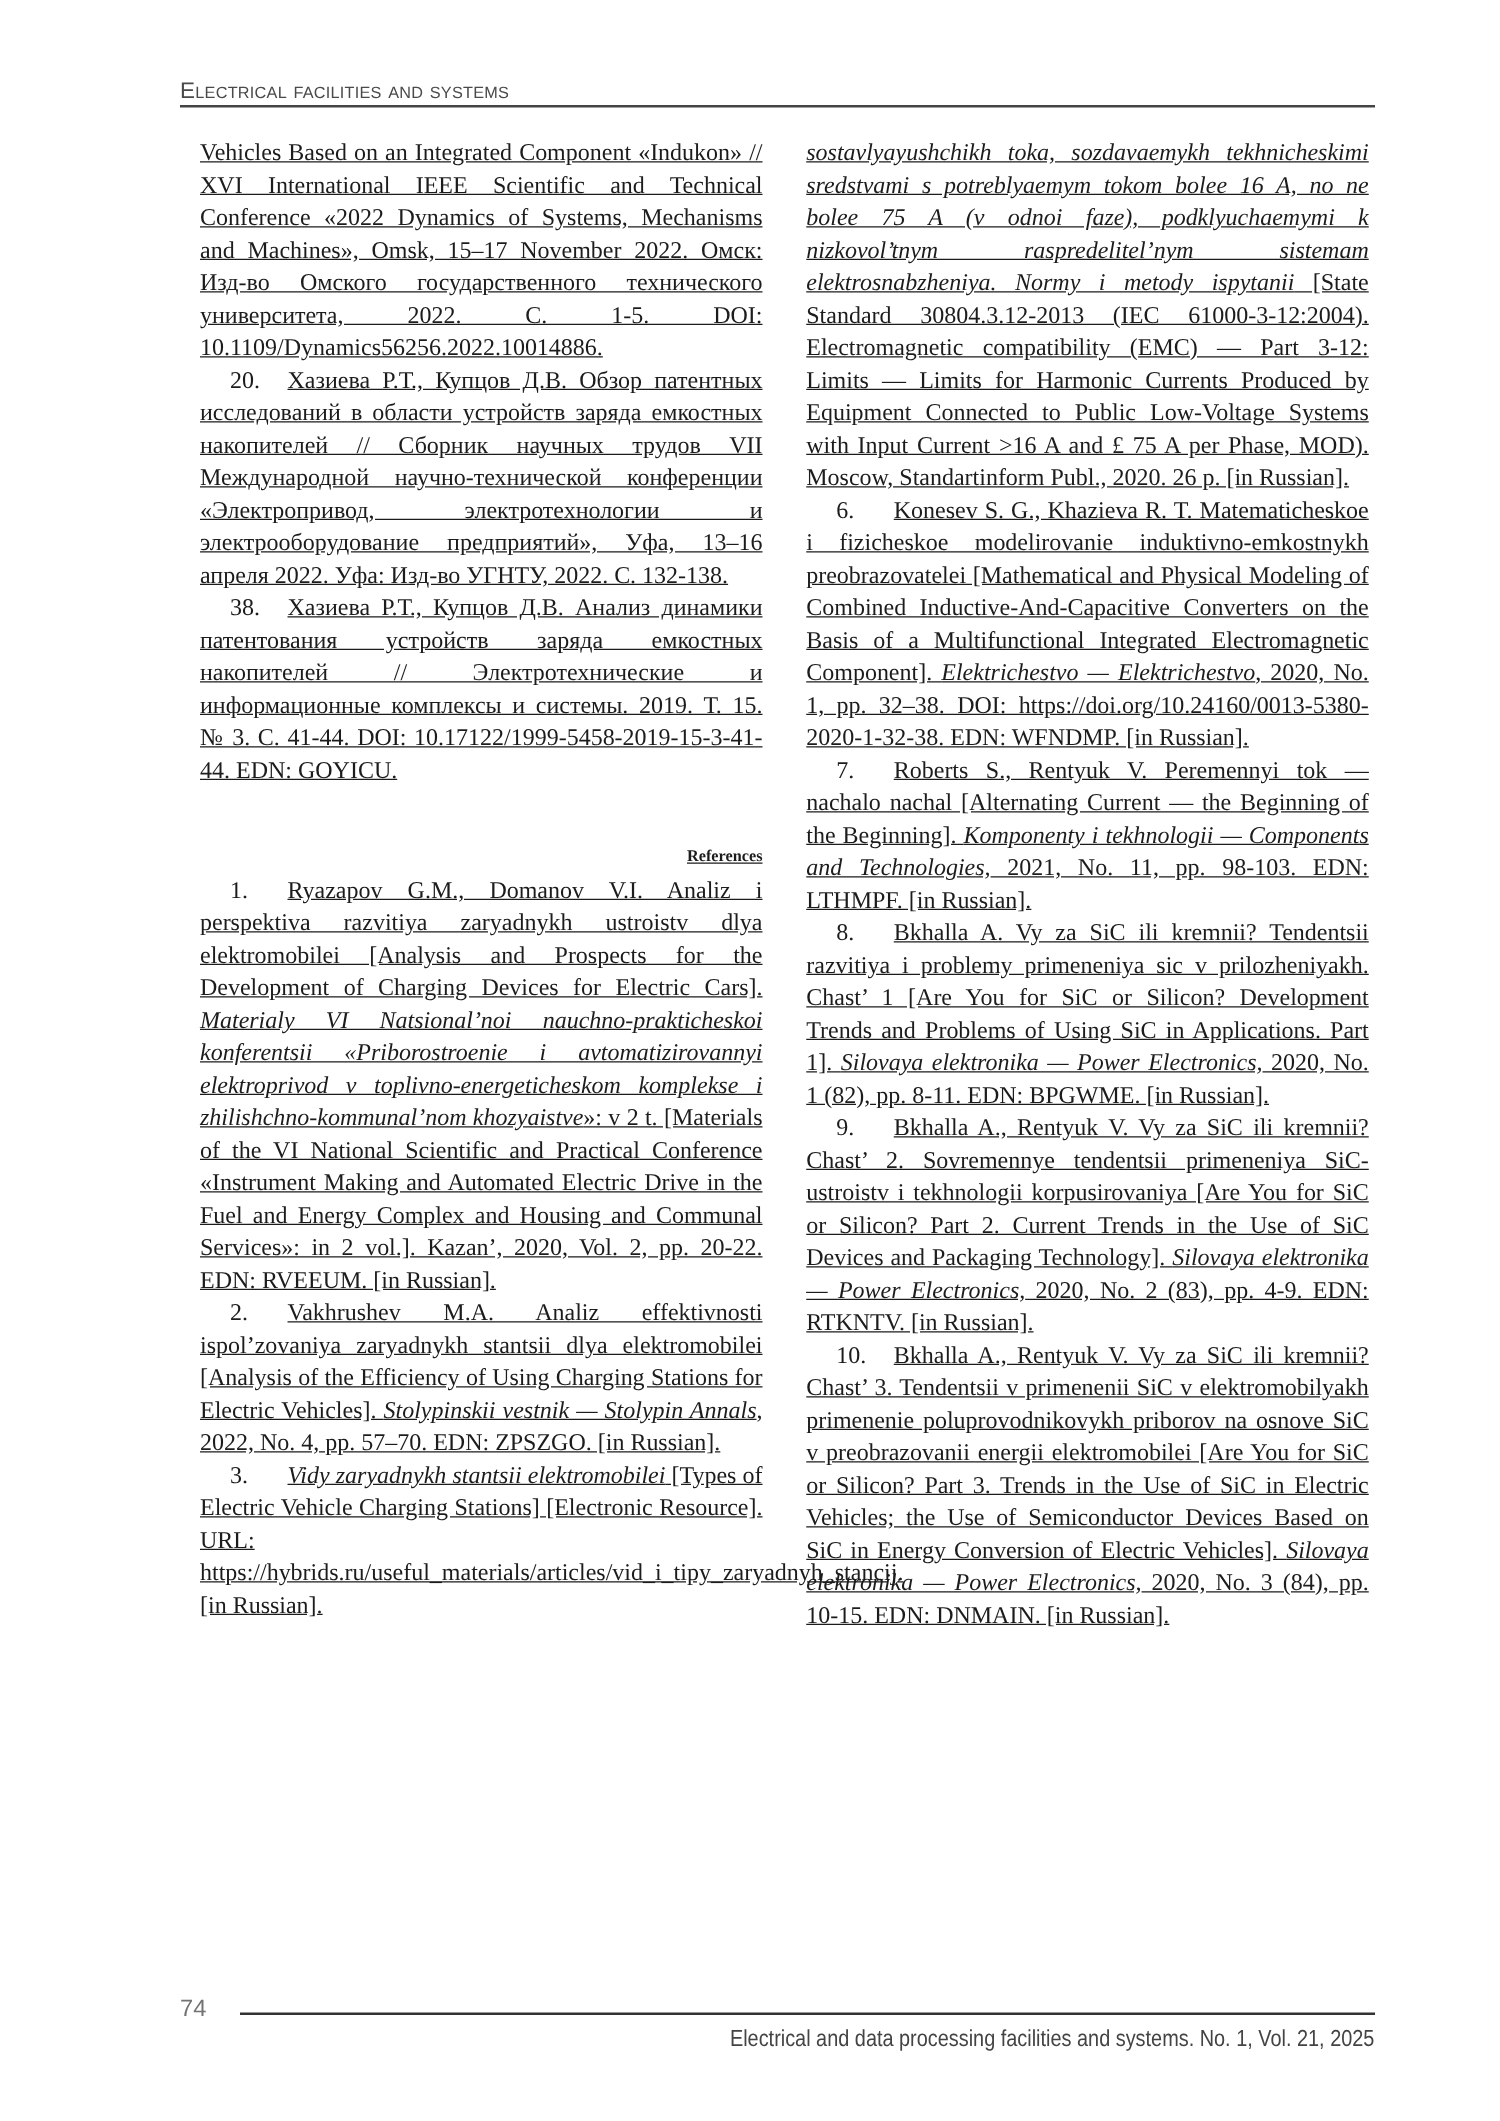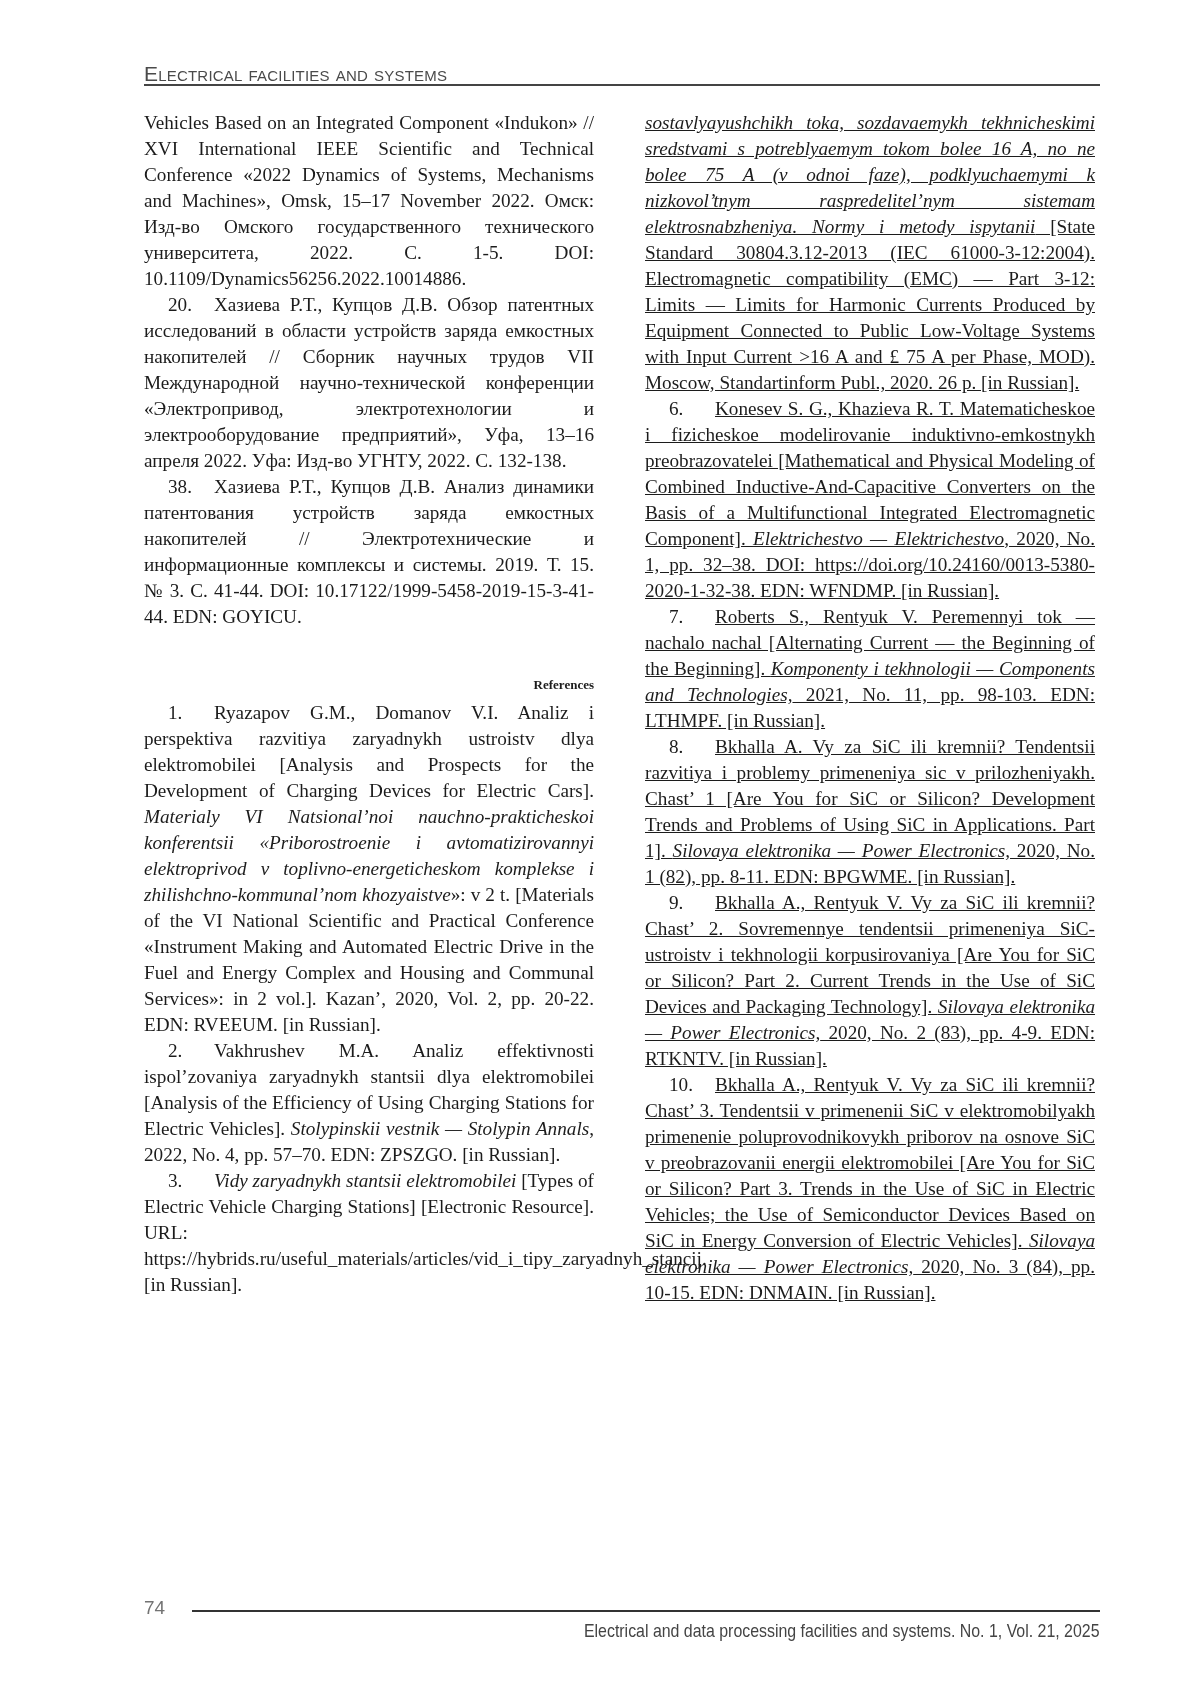--- a/index.html
+++ b/index.html
@@ -7,7 +7,7 @@
 
   .running-head {
     position: absolute; left: 144px; top: 62px; width: 956px;
-    font-family: "Liberation Sans", sans-serif; font-size: 21px; color: #4a4a4a;
+    font-family: "Liberation Sans", sans-serif; font-size: 18px; color: #4a4a4a;
     letter-spacing: 0.2px; font-variant: small-caps; text-transform: lowercase;
   }
   .running-head::first-letter { text-transform: uppercase; }

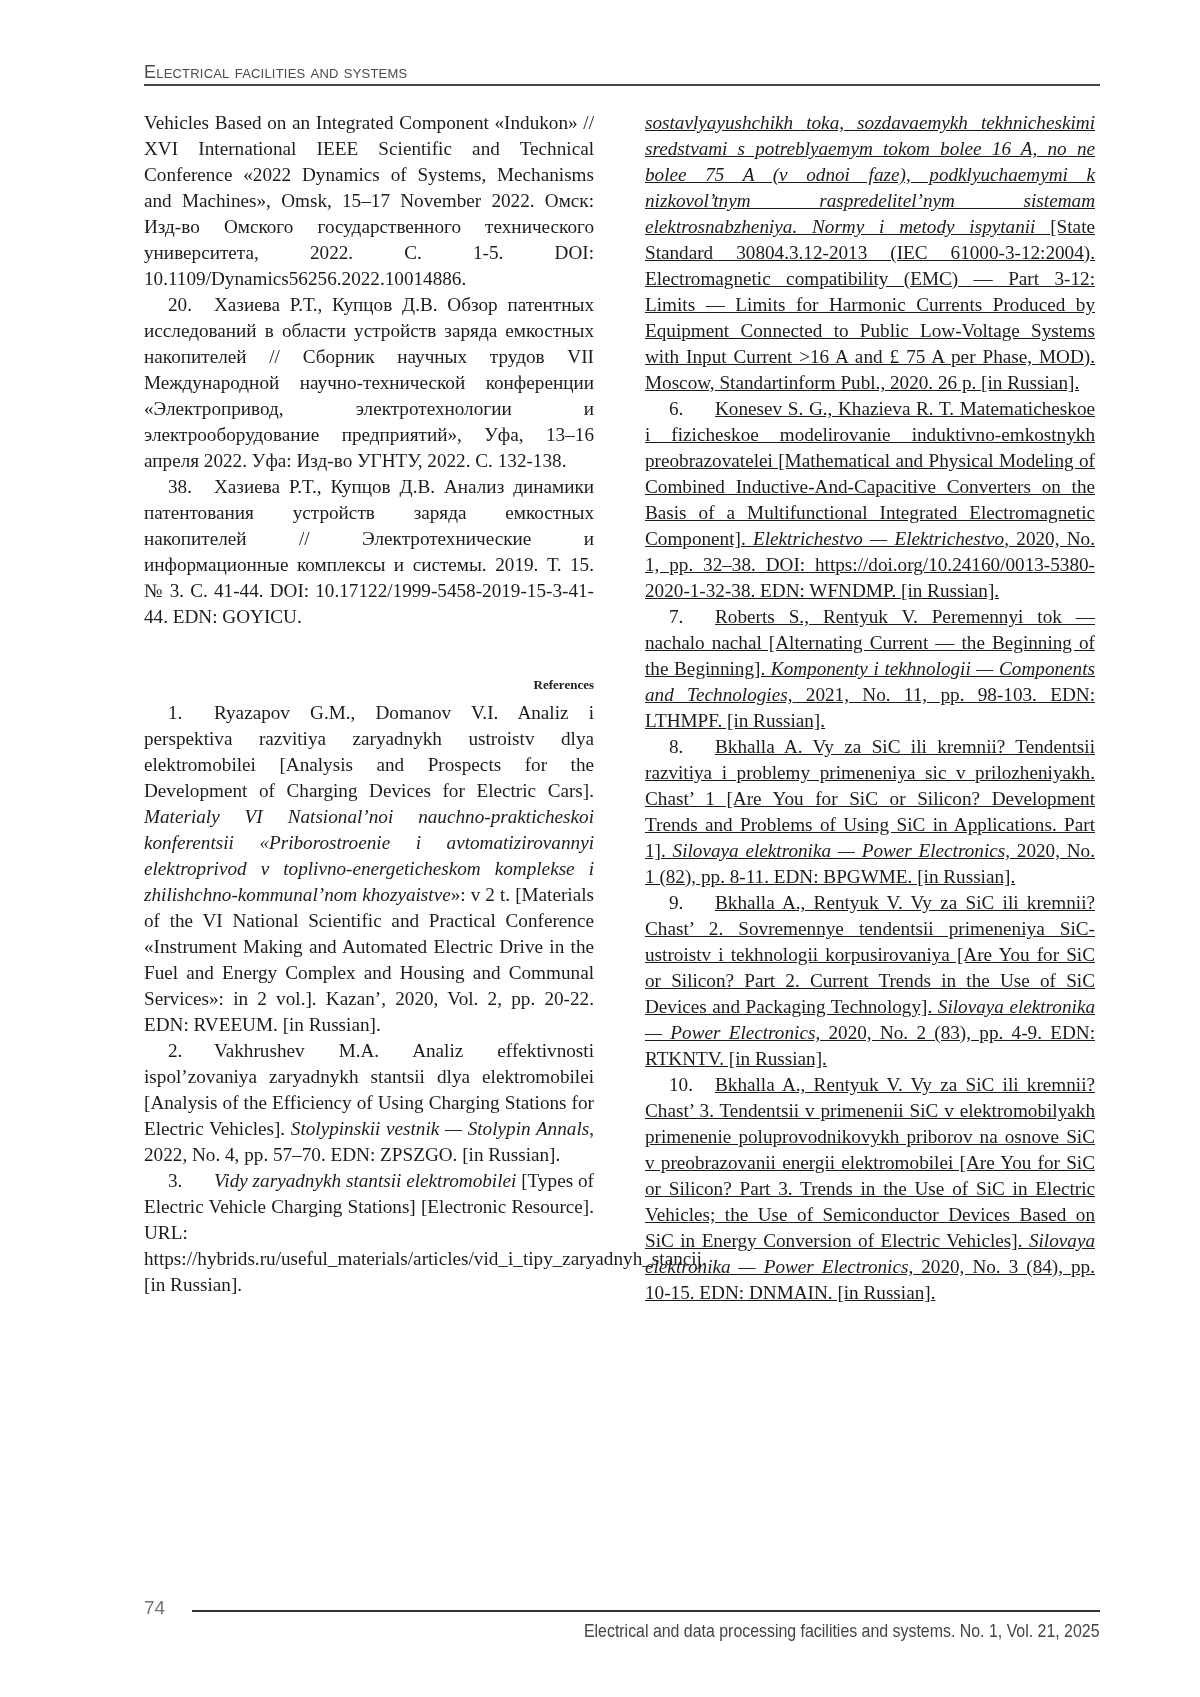--- a/index.html
+++ b/index.html
@@ -20,7 +20,7 @@
     font-family: "Liberation Serif", serif; font-size: 19.2px; line-height: 26px;
     text-align: justify; color: #1c1c1c; hyphens: manual;
   }
-  .col.left { left: 144px; }
+  .col.left { left: 160px; text-decoration: underline; }
   .col.right { left: 645px; text-decoration: underline; }
 
   .para { margin: 0; text-indent: 0; }

